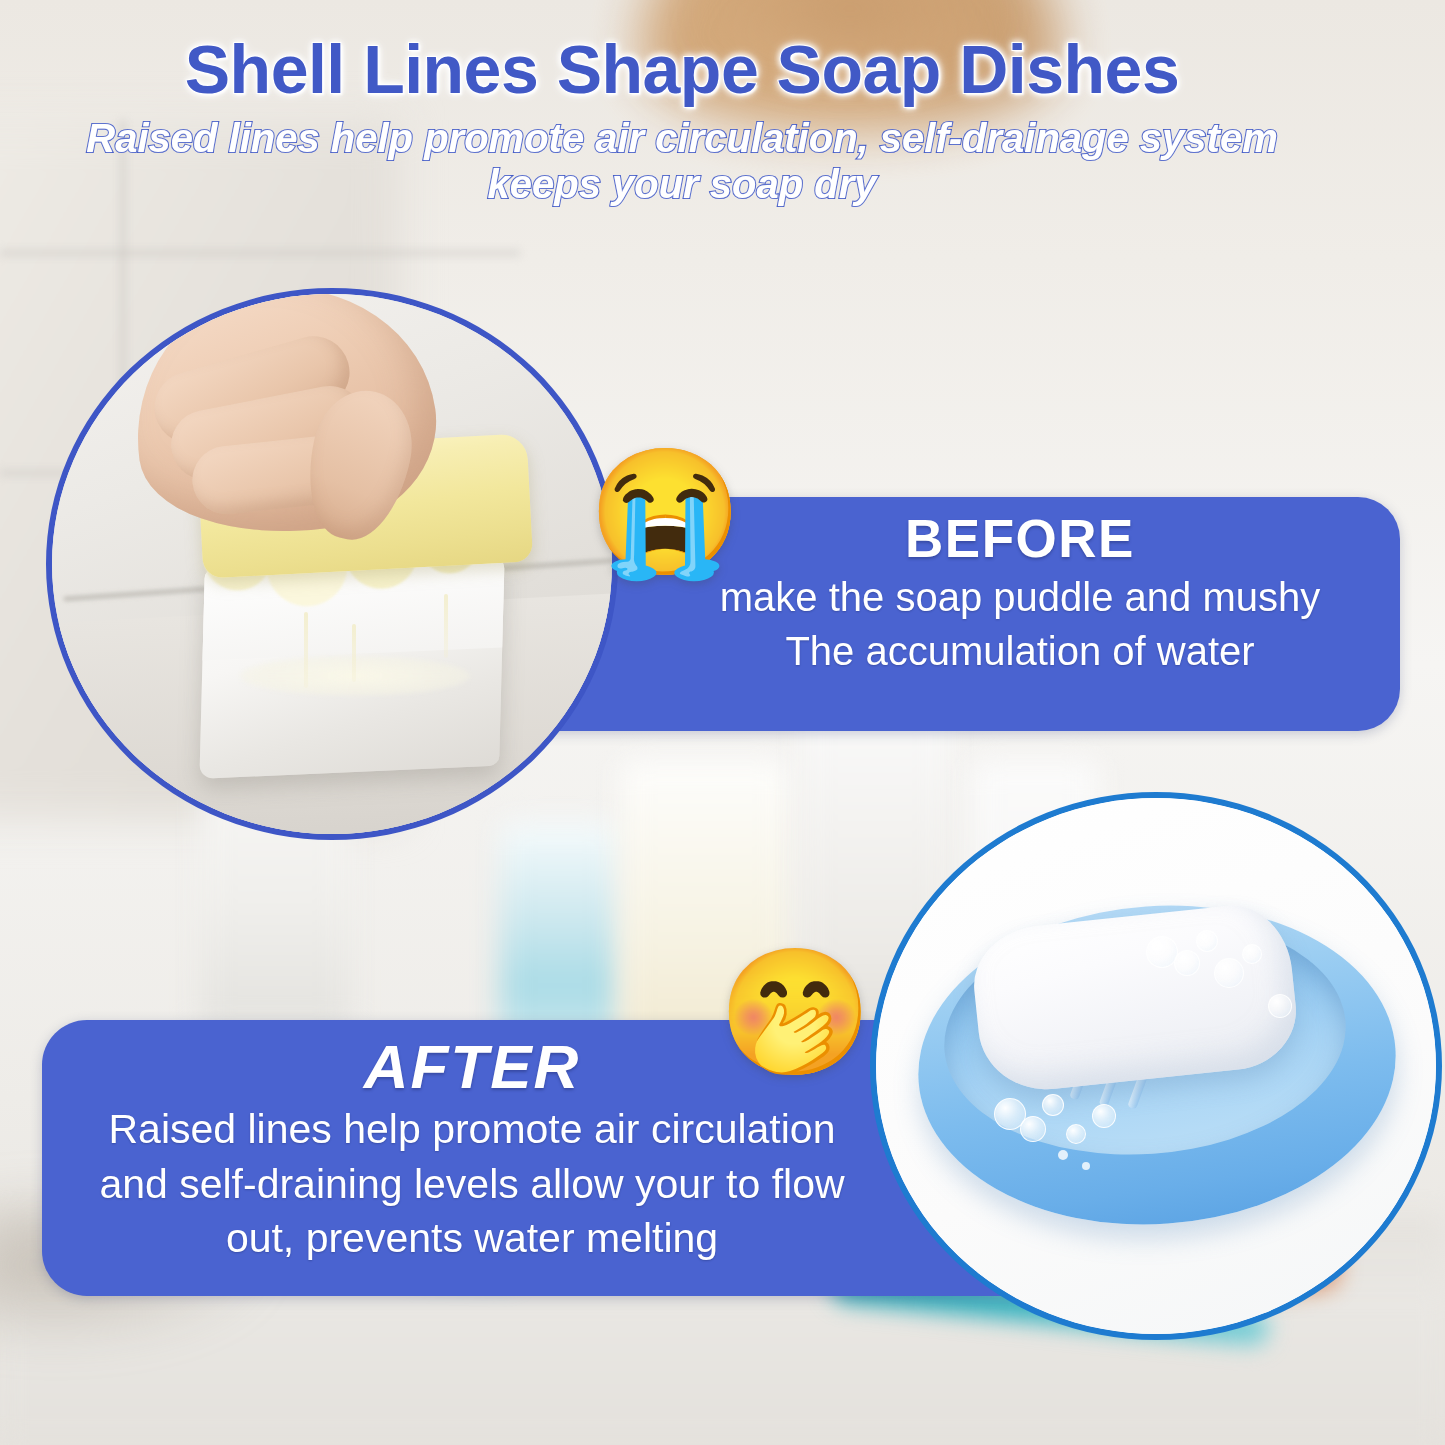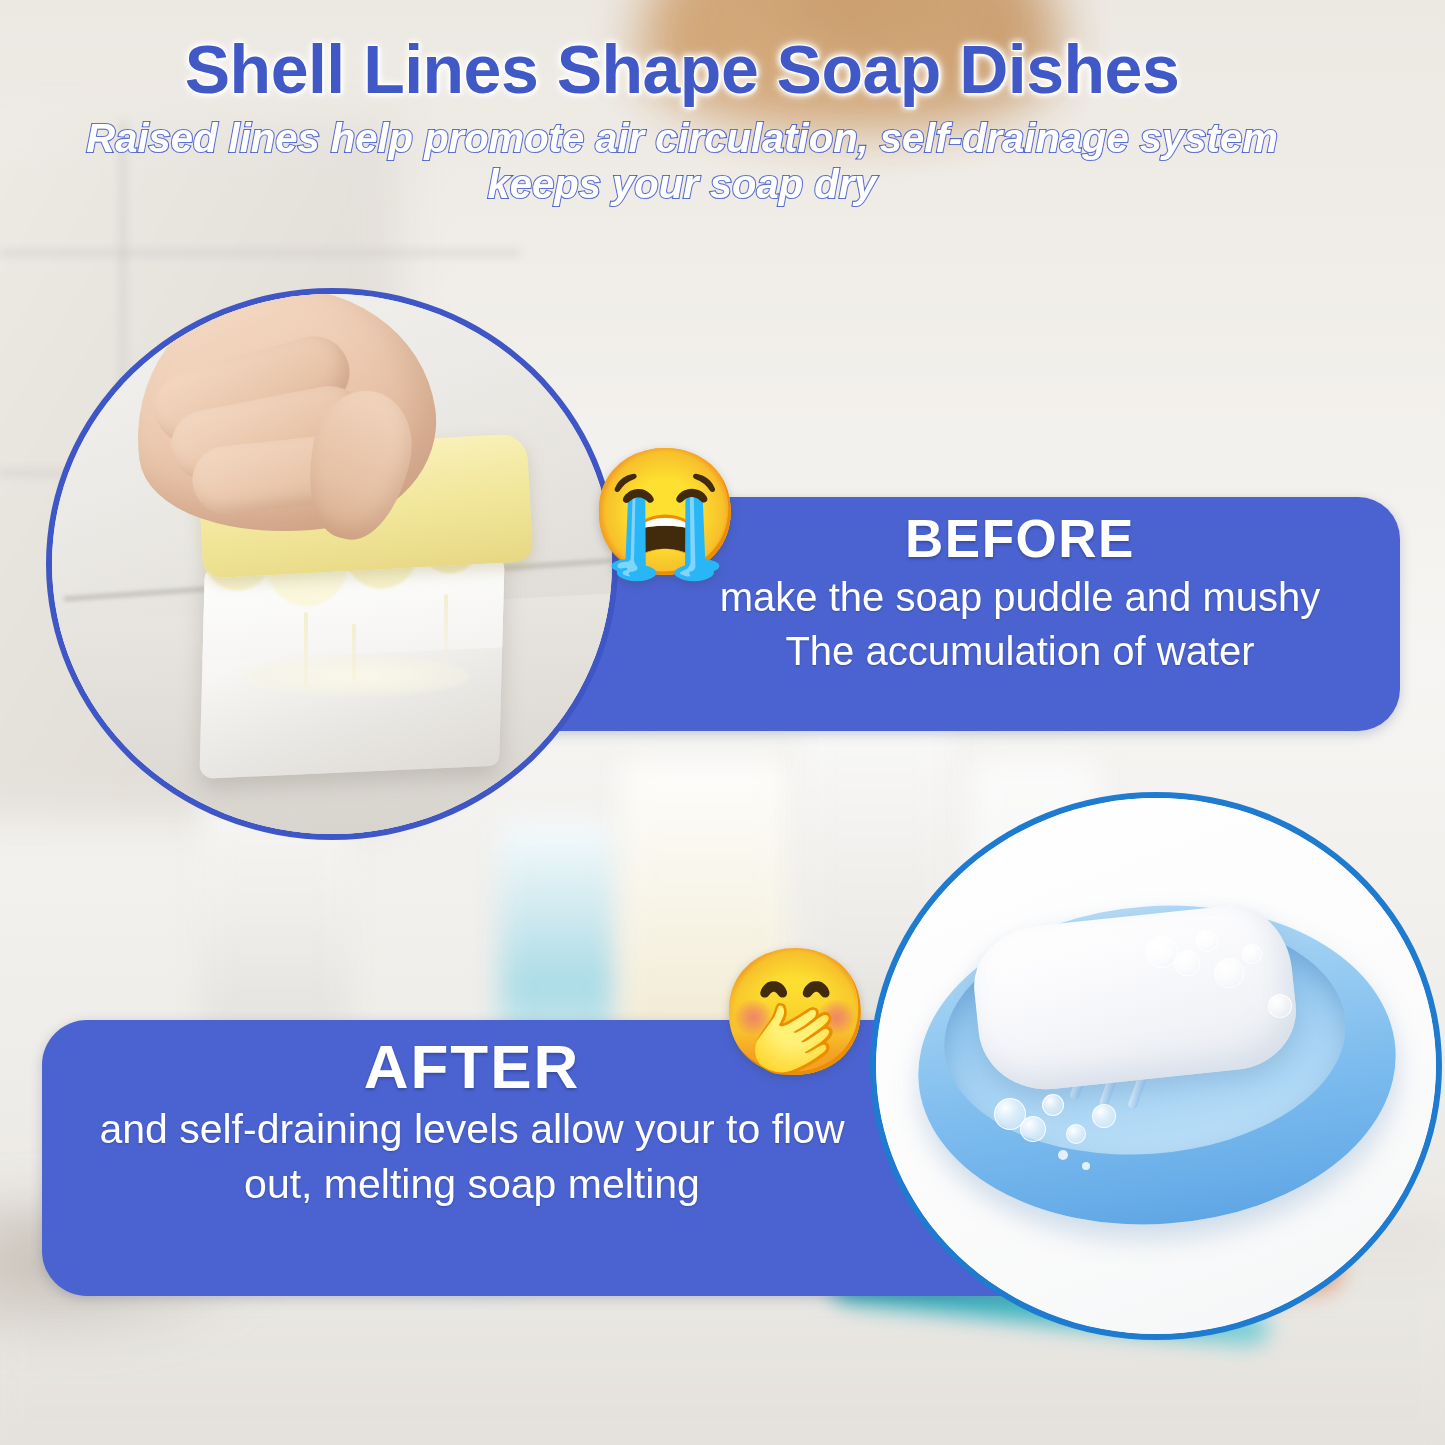--- a/index.html
+++ b/index.html
@@ -170,6 +170,7 @@
   .panel-after .panel-heading {
     font-size: 62px;
     letter-spacing: 2px;
+    font-style: italic;
   }
   .panel-body {
     margin: 4px 0 0;

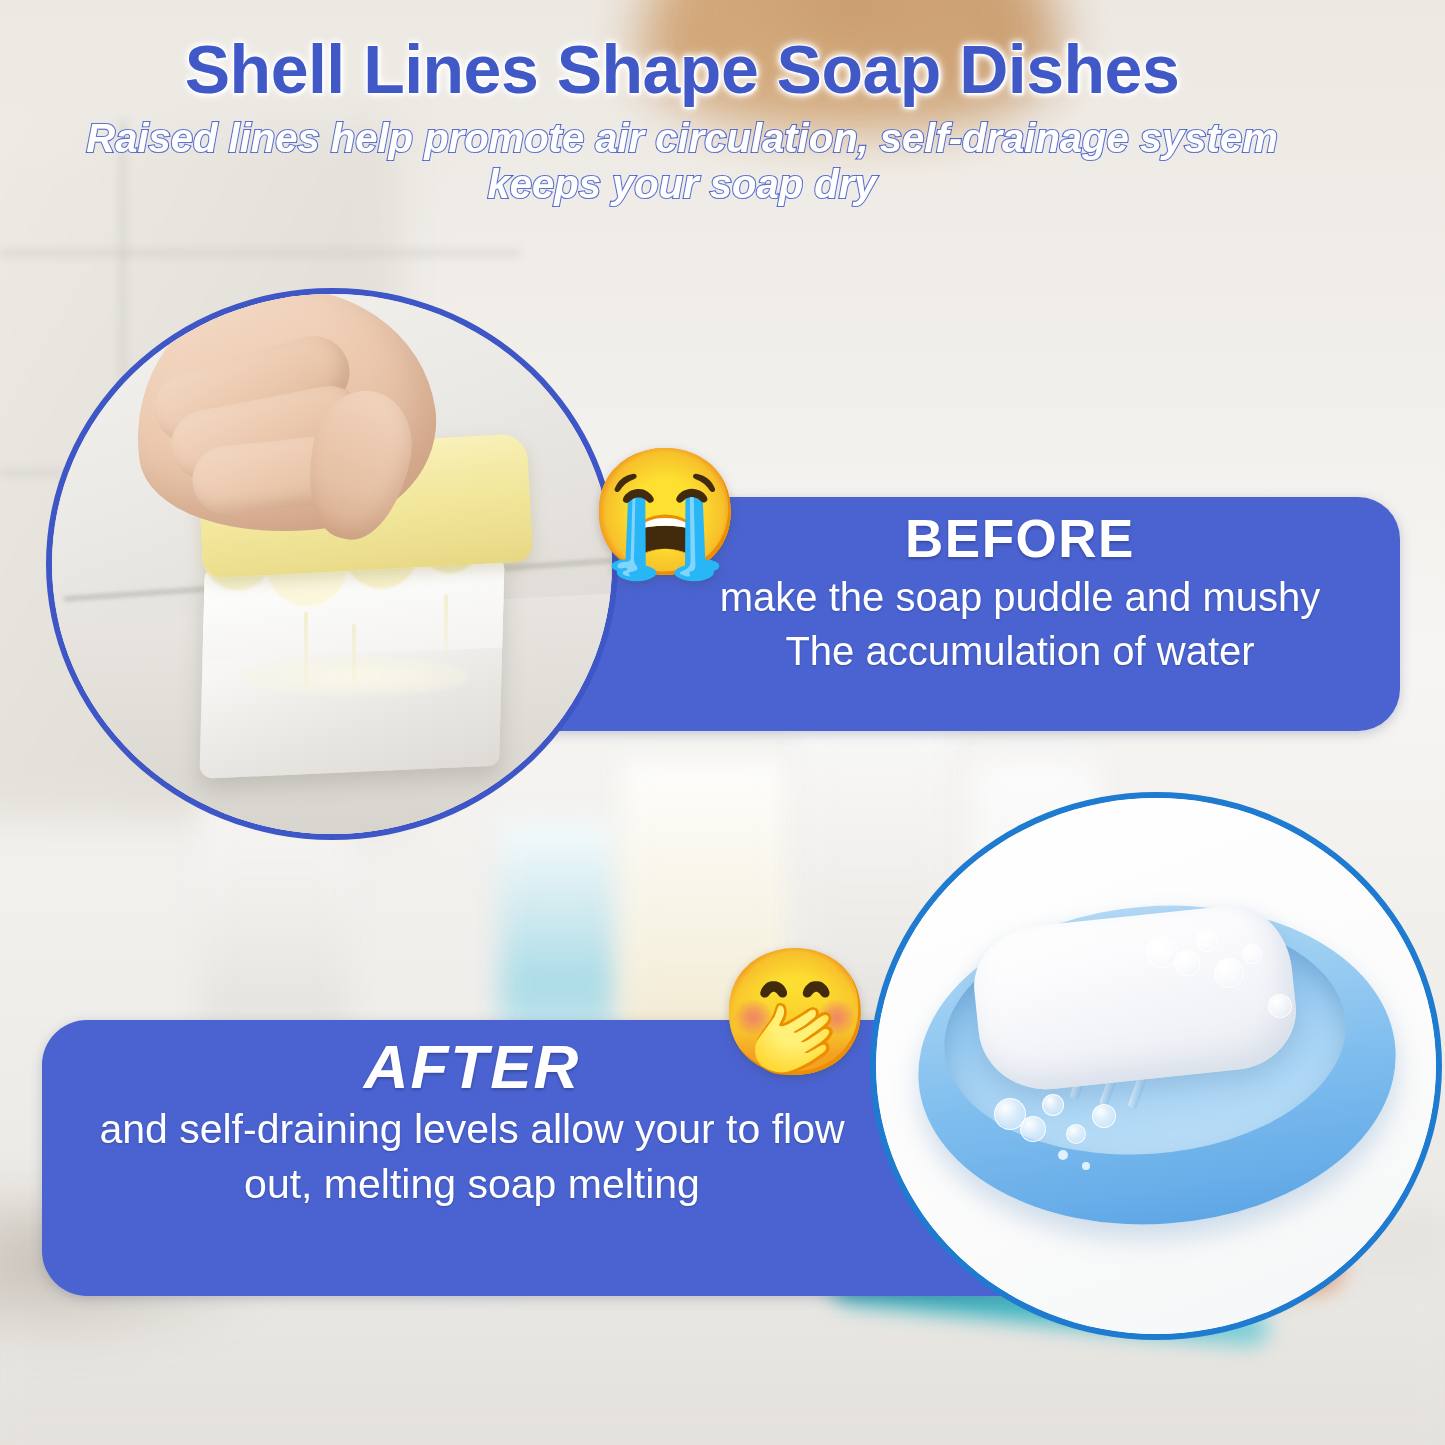--- a/index.html
+++ b/index.html
@@ -420,6 +420,7 @@
   <div class="panel panel-after">
     <div class="panel-inner">
       <p class="panel-heading">AFTER</p>
+      <p class="panel-body">Raised lines help promote air circulation</p>
       <p class="panel-body">and self-draining levels allow your to flow</p>
       <p class="panel-body">out, melting soap melting</p>
     </div>

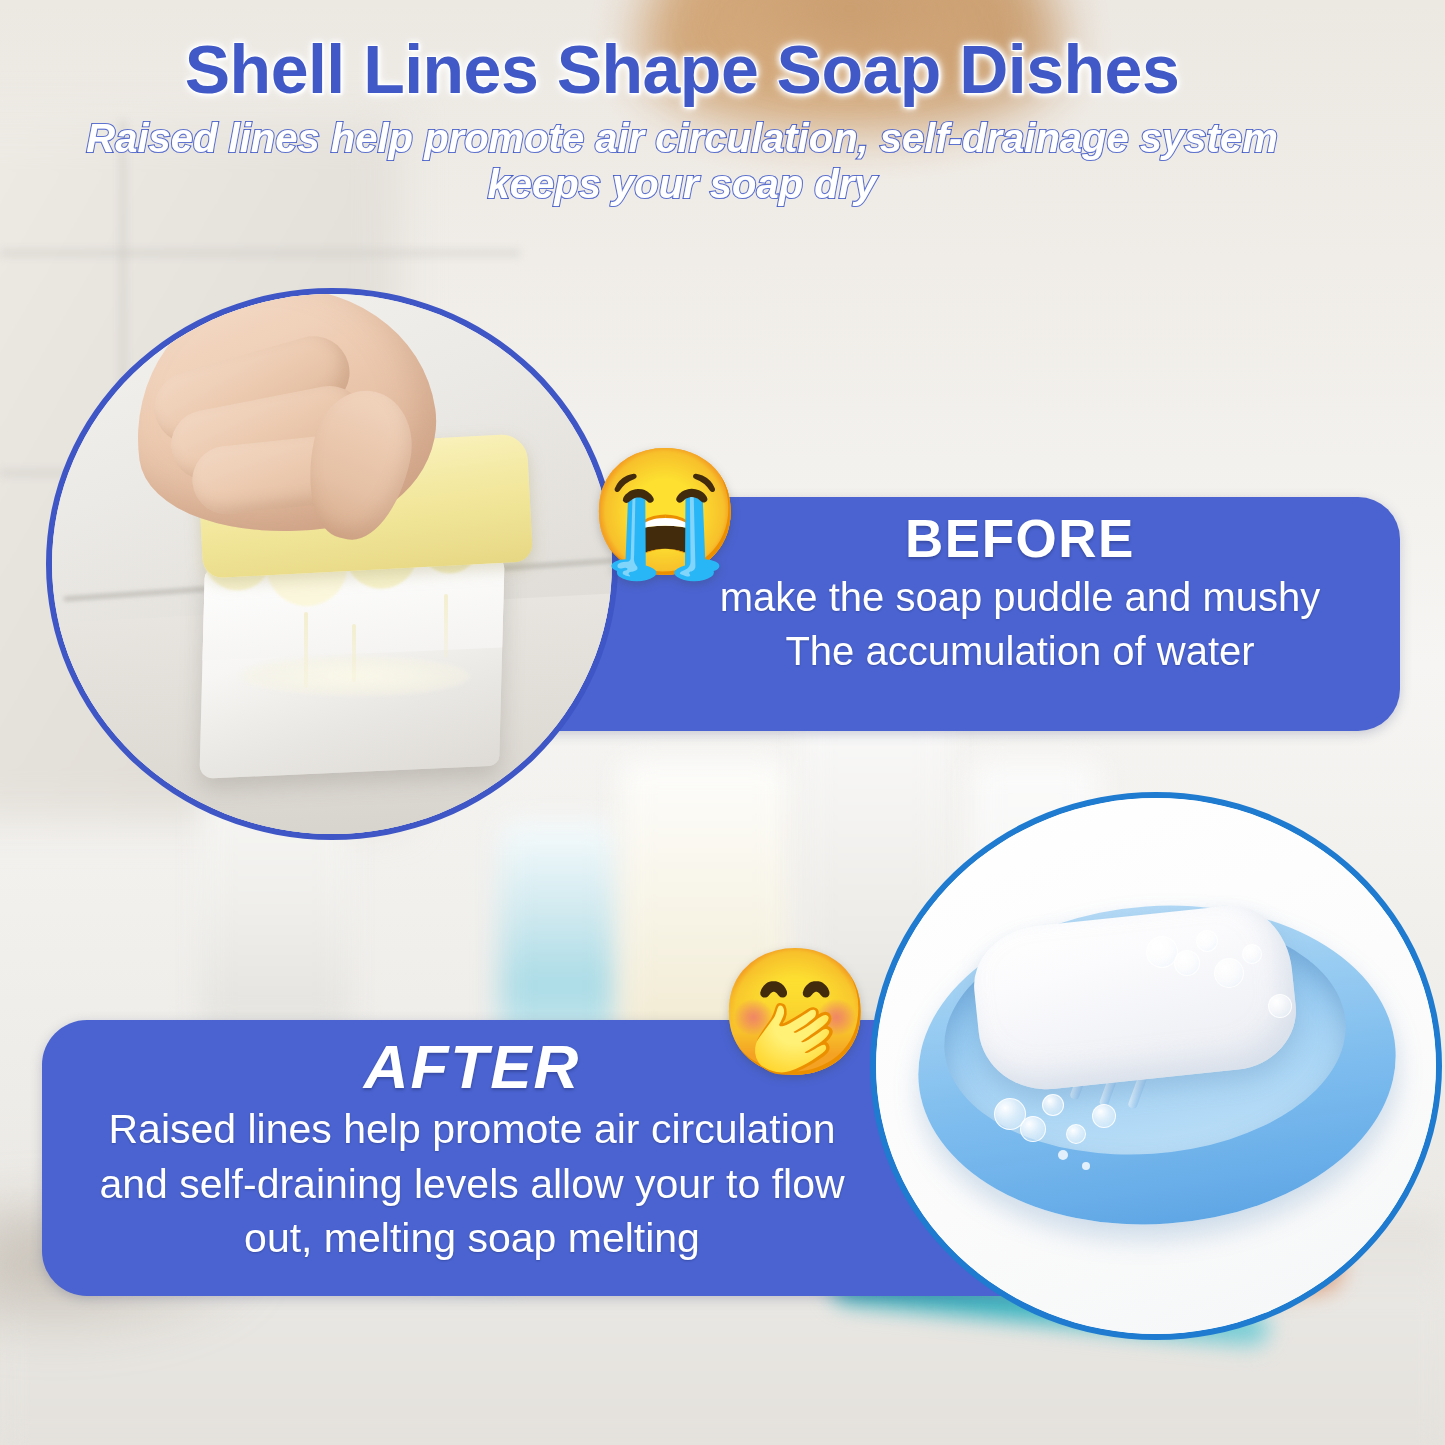--- a/index.html
+++ b/index.html
@@ -422,7 +422,7 @@
       <p class="panel-heading">AFTER</p>
       <p class="panel-body">Raised lines help promote air circulation</p>
       <p class="panel-body">and self-draining levels allow your to flow</p>
-      <p class="panel-body">out, melting soap melting</p>
+      <p class="panel-body">out, prevents water melting</p>
     </div>
   </div>
 

